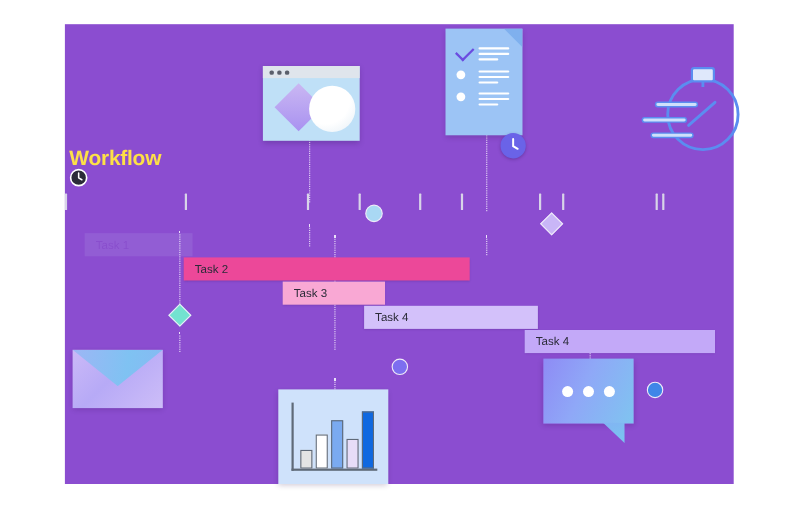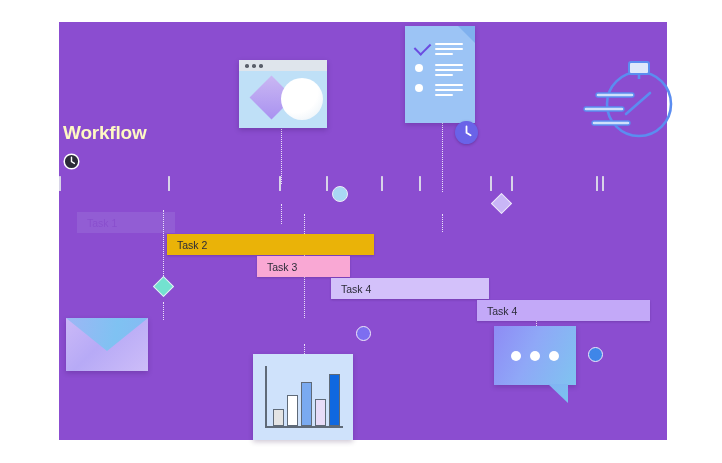--- a/index.html
+++ b/index.html
@@ -22,8 +22,8 @@
 
   
   #title {
-    position: absolute; left: 4px; top: 100px;
-    font-size: 19px; font-weight: 700; color: #fef9c3;
+    position: absolute; left: 4px; top: 112px;
+    font-size: 19px; font-weight: 700; color: #fde047;
     letter-spacing: -0.2px; white-space: nowrap;
   }
   #clock-left {

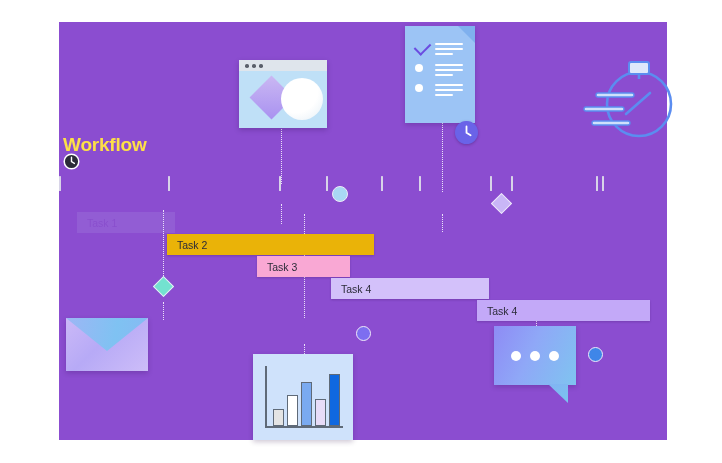--- a/index.html
+++ b/index.html
@@ -196,7 +196,7 @@
         <div class="bar ghost" style="left: 18px; top: 190px; width: 98px; background: rgb(214, 234, 251); opacity: 0.1;">
           <span style="color: rgb(122, 91, 184); opacity: 4;">Task 1</span>
         </div>
-        <div class="bar" style="left: 108px; top: 212px; width: 207px; background: #eab308;">
+        <div class="bar" style="left: 108px; top: 212px; width: 260px; background: #ec4899;">
           <span style="color: rgb(43, 43, 56);">Task 2</span>
         </div>
         <div class="bar" style="left: 198px; top: 234px; width: 93px; background: #f9a8d4;">

